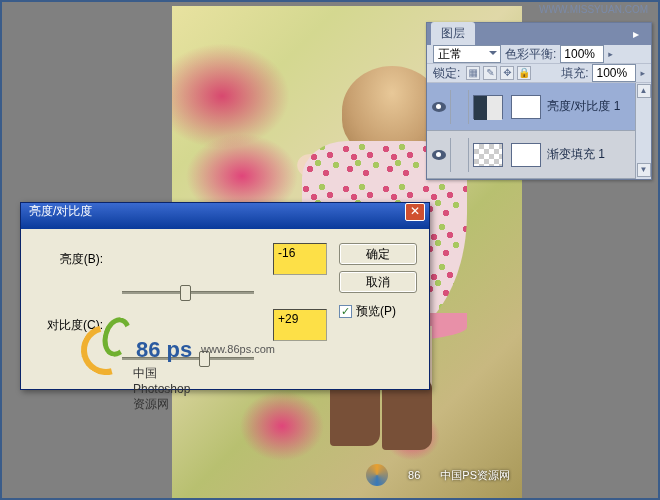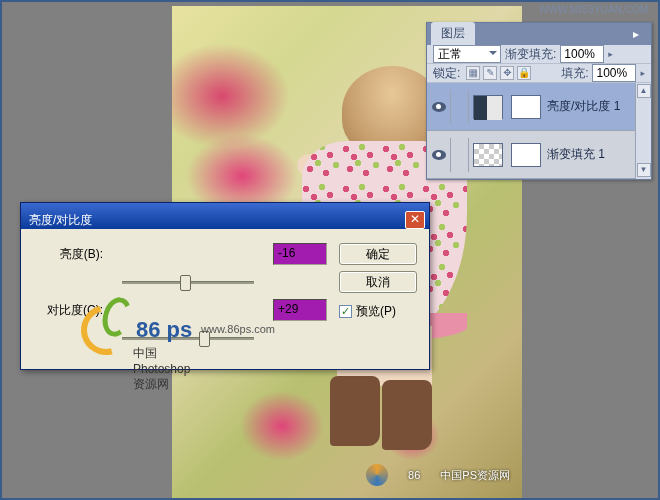--- a/index.html
+++ b/index.html
@@ -104,7 +104,7 @@
   </div>
   <div class="panel-row">
     <div class="select">正常</div>
-    <span class="lbl">渐变填充:</span>
+    <span class="lbl">色彩平衡:</span>
     <div class="pct">100%</div>
     <span style="font-size:9px;color:#5a6a8a">▸</span>
   </div>

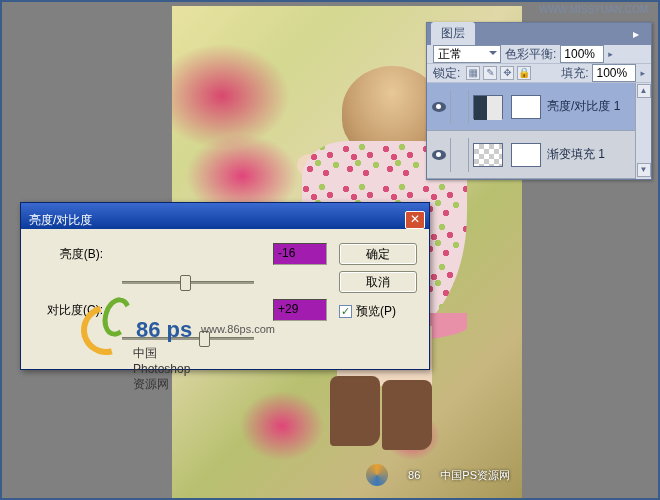--- a/index.html
+++ b/index.html
@@ -50,7 +50,7 @@
 
   
   .dlg{position:absolute;left:18px;top:200px;width:410px;background:#ece9d8;border:1px solid #0a246a;box-shadow:2px 2px 6px rgba(0,0,0,.4)}
-  .dlg-title{height:26px;background:linear-gradient(#3a6ad0,#0a3a9a);display:flex;align-items:flex-end;padding:0 4px;color:#fff;font-size:13px}
+  .dlg-title{height:26px;background:linear-gradient(#3a6ad0,#0a3a9a);display:flex;align-items:flex-start;padding:0 4px;color:#fff;font-size:13px}
   .dlg-title span:first-child{flex:1;padding-left:4px}
   .dlg-x{width:20px;height:18px;background:#d05030;border:1px solid #fff;text-align:center;line-height:15px;font-size:12px;color:#fff;border-radius:2px}
   .dlg-body{padding:14px 12px;display:flex;gap:12px}

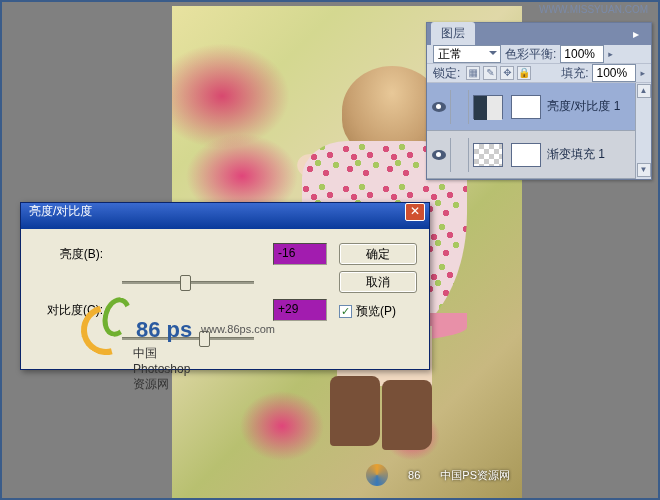--- a/index.html
+++ b/index.html
@@ -60,7 +60,7 @@
   .slider{flex:1;height:18px;position:relative}
   .slider::before{content:"";position:absolute;left:0;right:0;top:8px;height:2px;background:#9a9a8a;border-top:1px solid #7a7a6a}
   .slider-thumb{position:absolute;top:2px;width:11px;height:16px;background:#ece9d8;border:1px solid #6a6a5a;border-radius:2px}
-  .num{width:54px;height:22px;background:#a21caf;border:1px inset #a0a090;padding:0 4px;text-align:left;line-height:18px}
+  .num{width:54px;height:32px;background:#fde047;border:1px inset #a0a090;padding:0 4px;text-align:left;line-height:18px}
   .dlg-right{width:78px;display:flex;flex-direction:column;gap:6px}
   .btn{height:22px;background:#ece9d8;border:1px solid #8a8a7a;border-radius:3px;text-align:center;line-height:20px;box-shadow:inset 0 0 0 1px #fff}
   .chk{display:flex;align-items:center;gap:4px;margin-top:4px}

